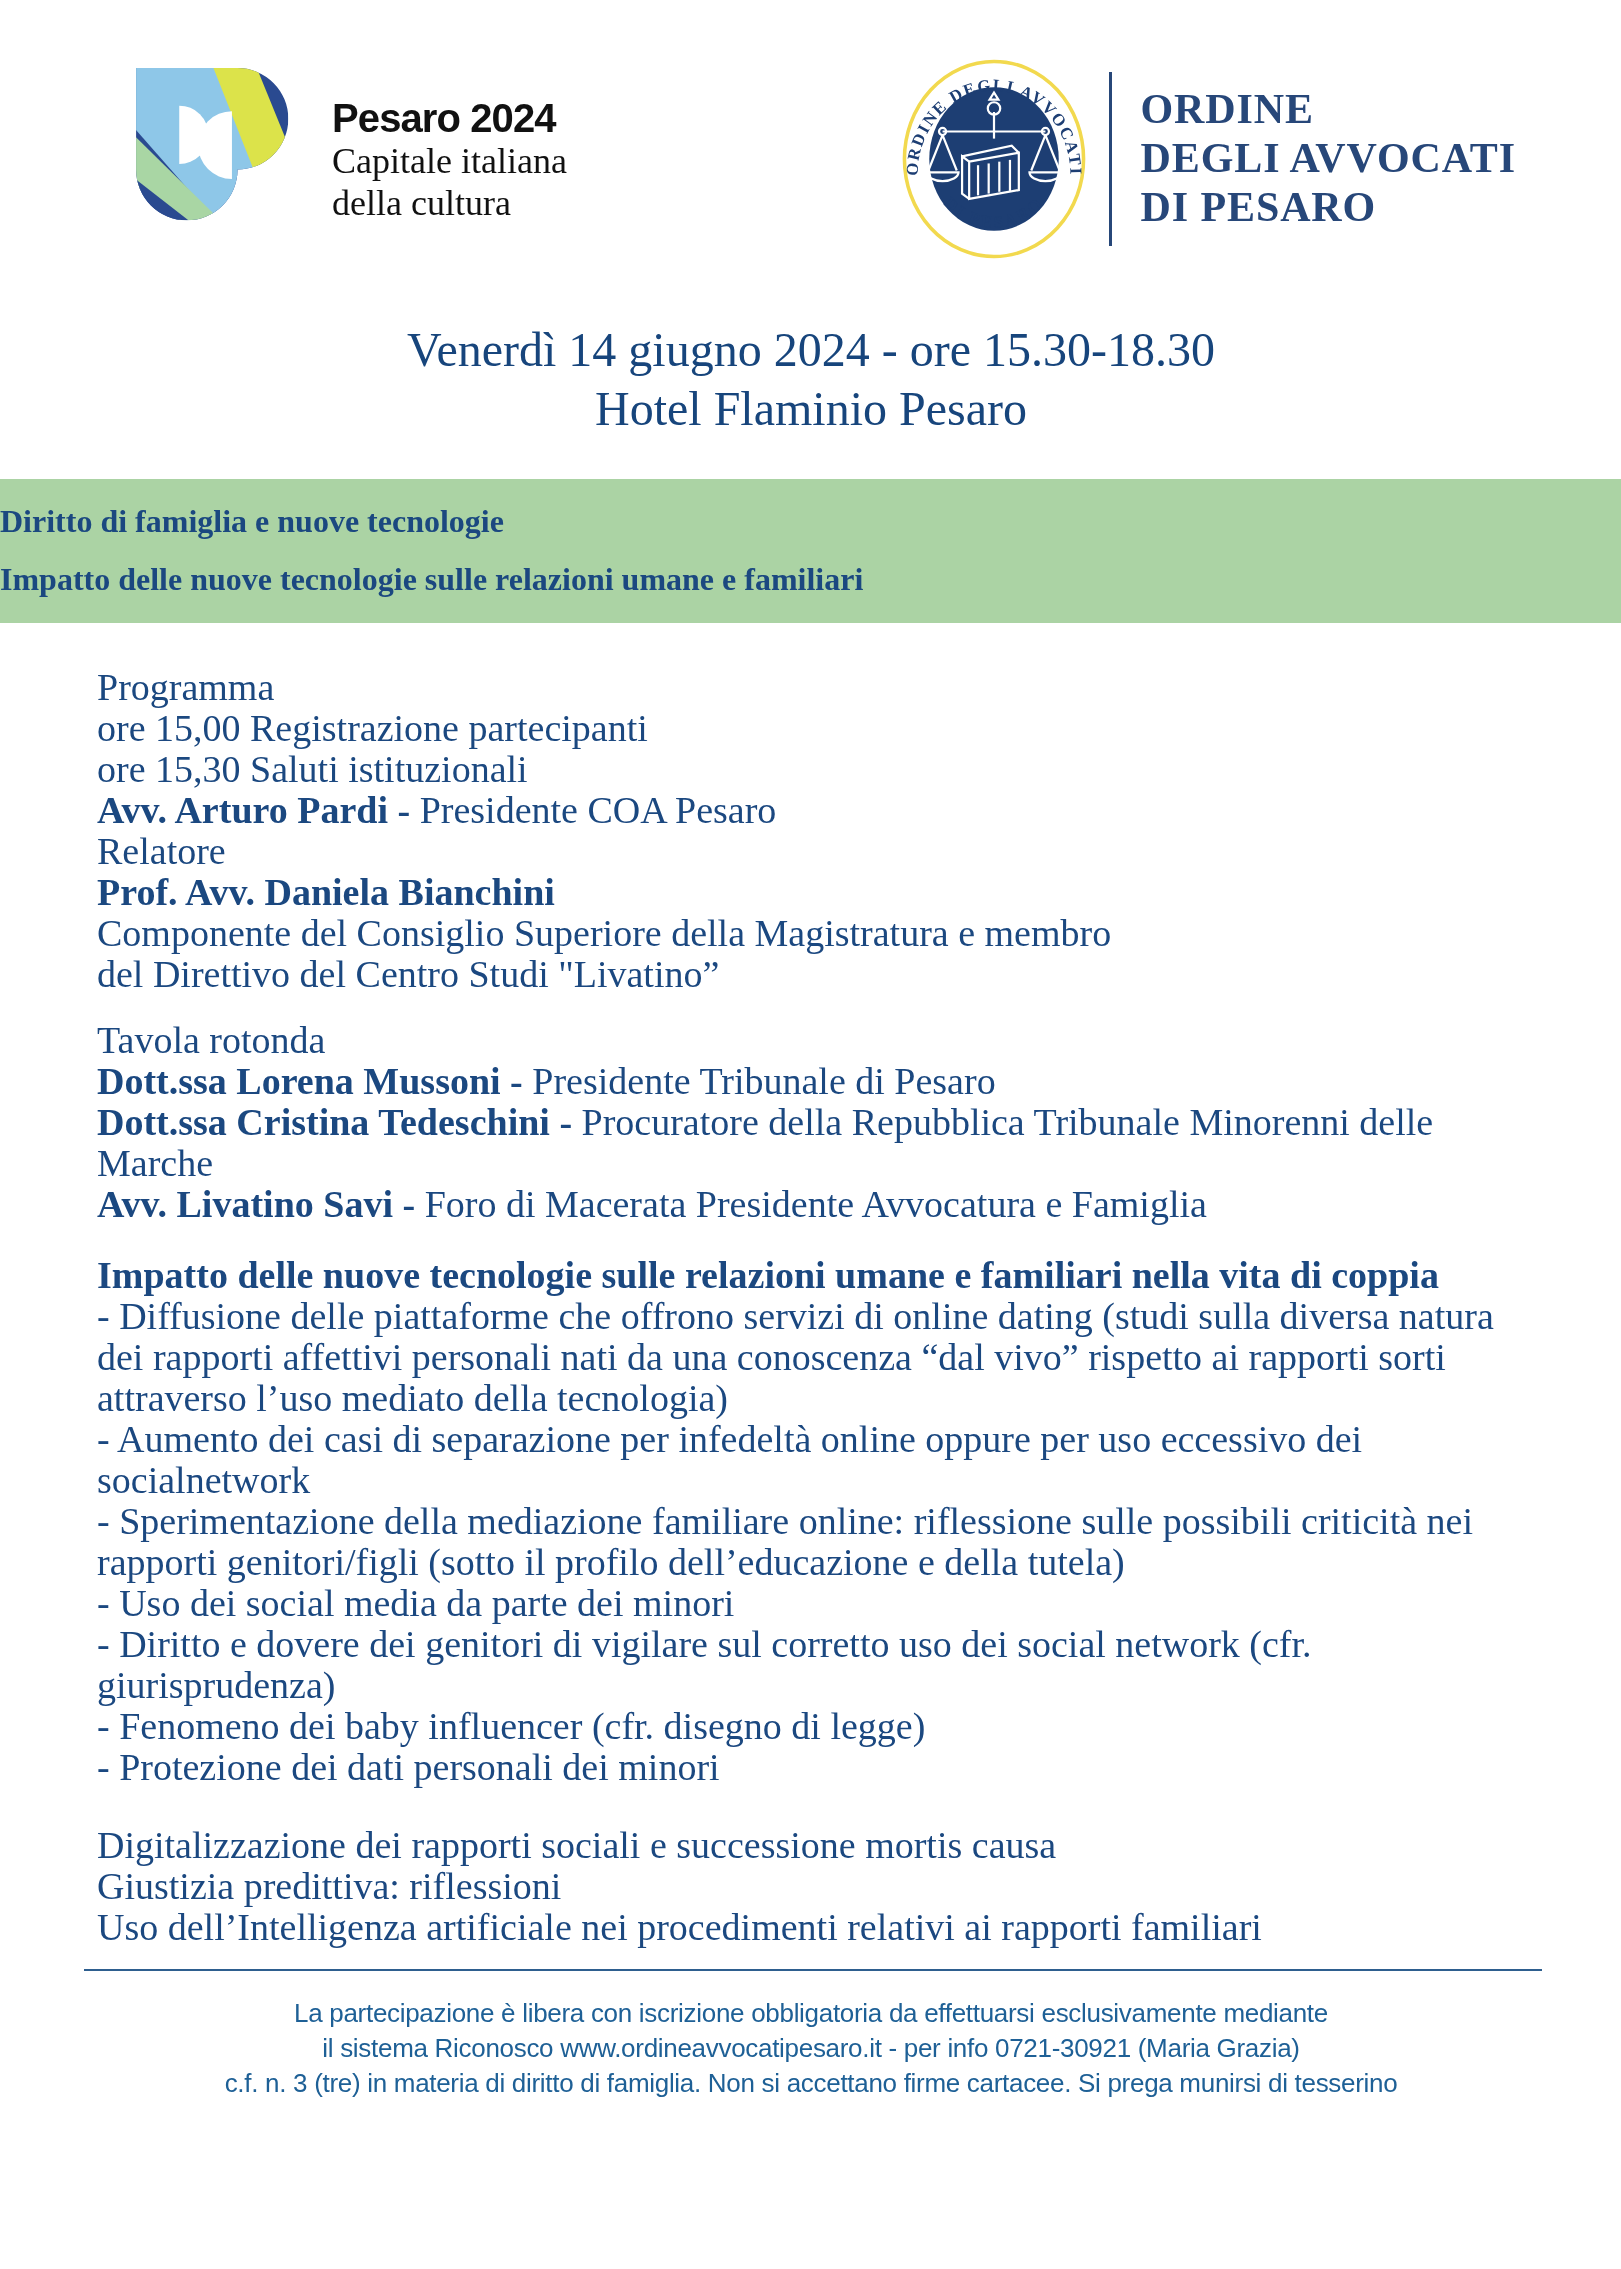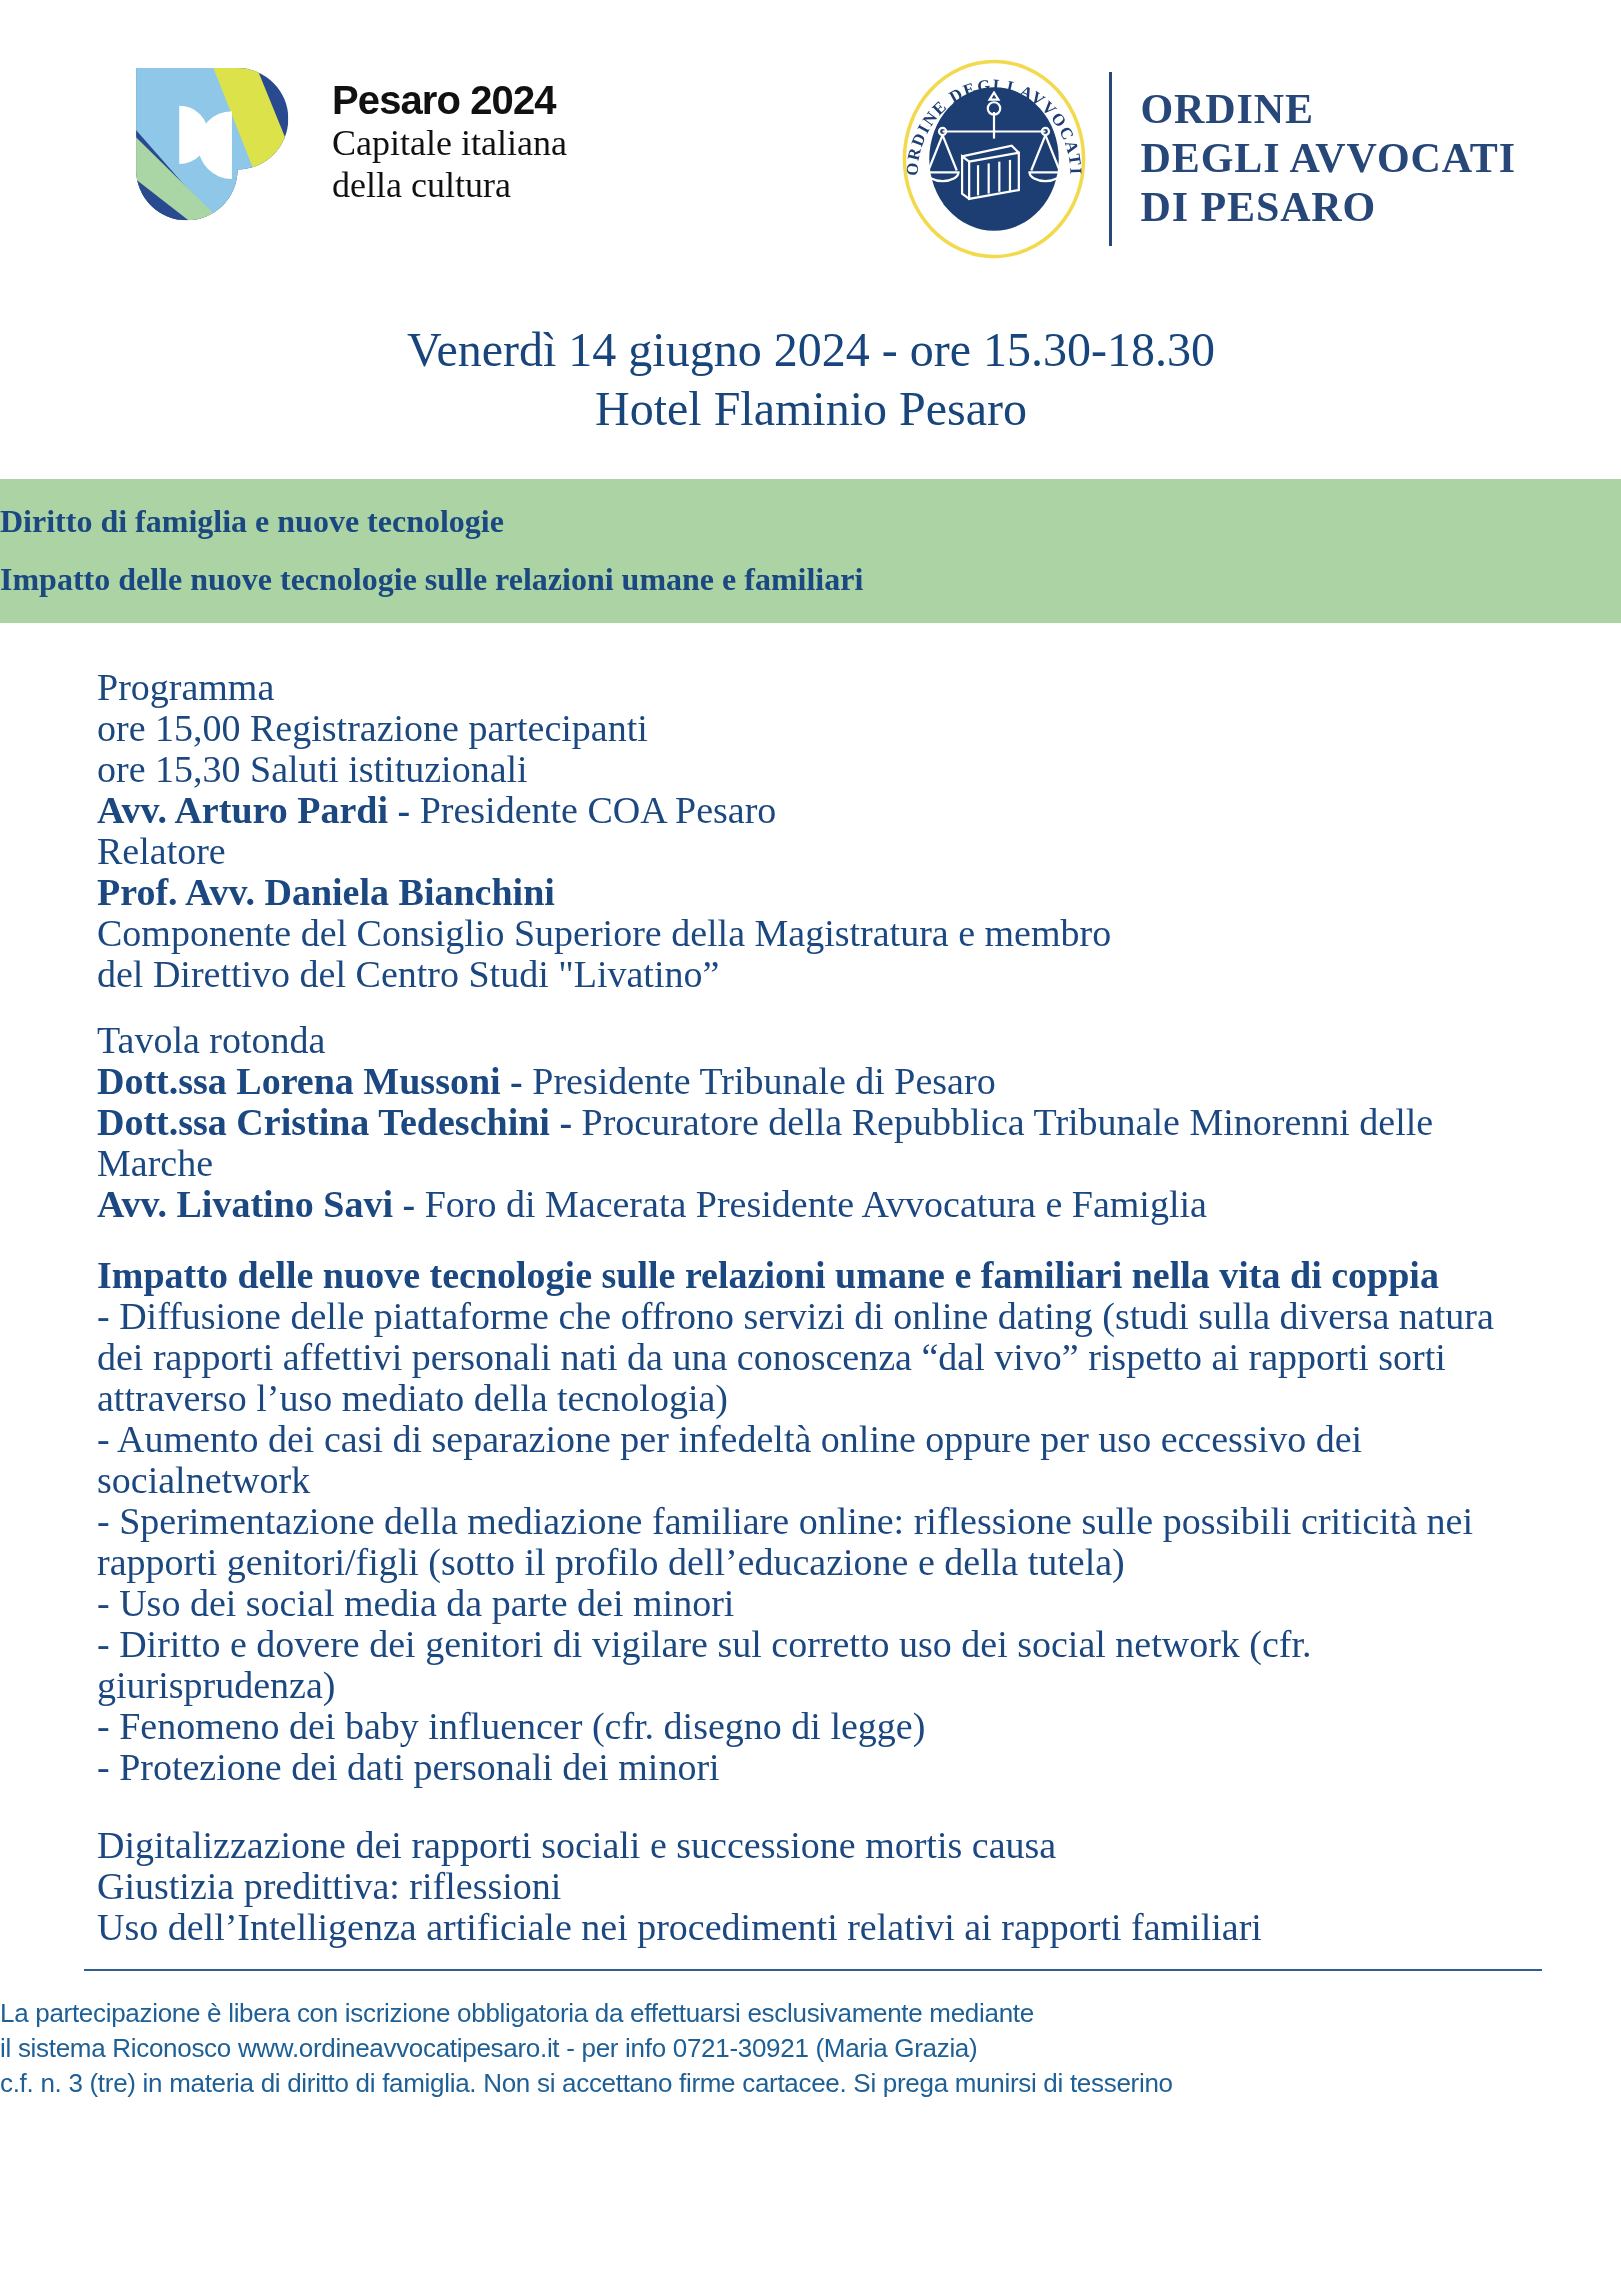--- a/index.html
+++ b/index.html
@@ -16,7 +16,7 @@
     display:flex;justify-content:space-between;align-items:flex-start;
     padding:53px 106px 0 121px;
   }
-  .logo-left{display:flex;align-items:flex-start;gap:23px;}
+  .logo-left{display:flex;align-items:center;gap:23px;}
   .heart-icon{width:188px;height:188px;flex:0 0 auto;}
   .pesaro-text{padding-top:25px;color:#111111;}
   .pesaro-title{font-family:"Liberation Sans",sans-serif;font-weight:bold;font-size:40px;line-height:44px;letter-spacing:-0.9px;}

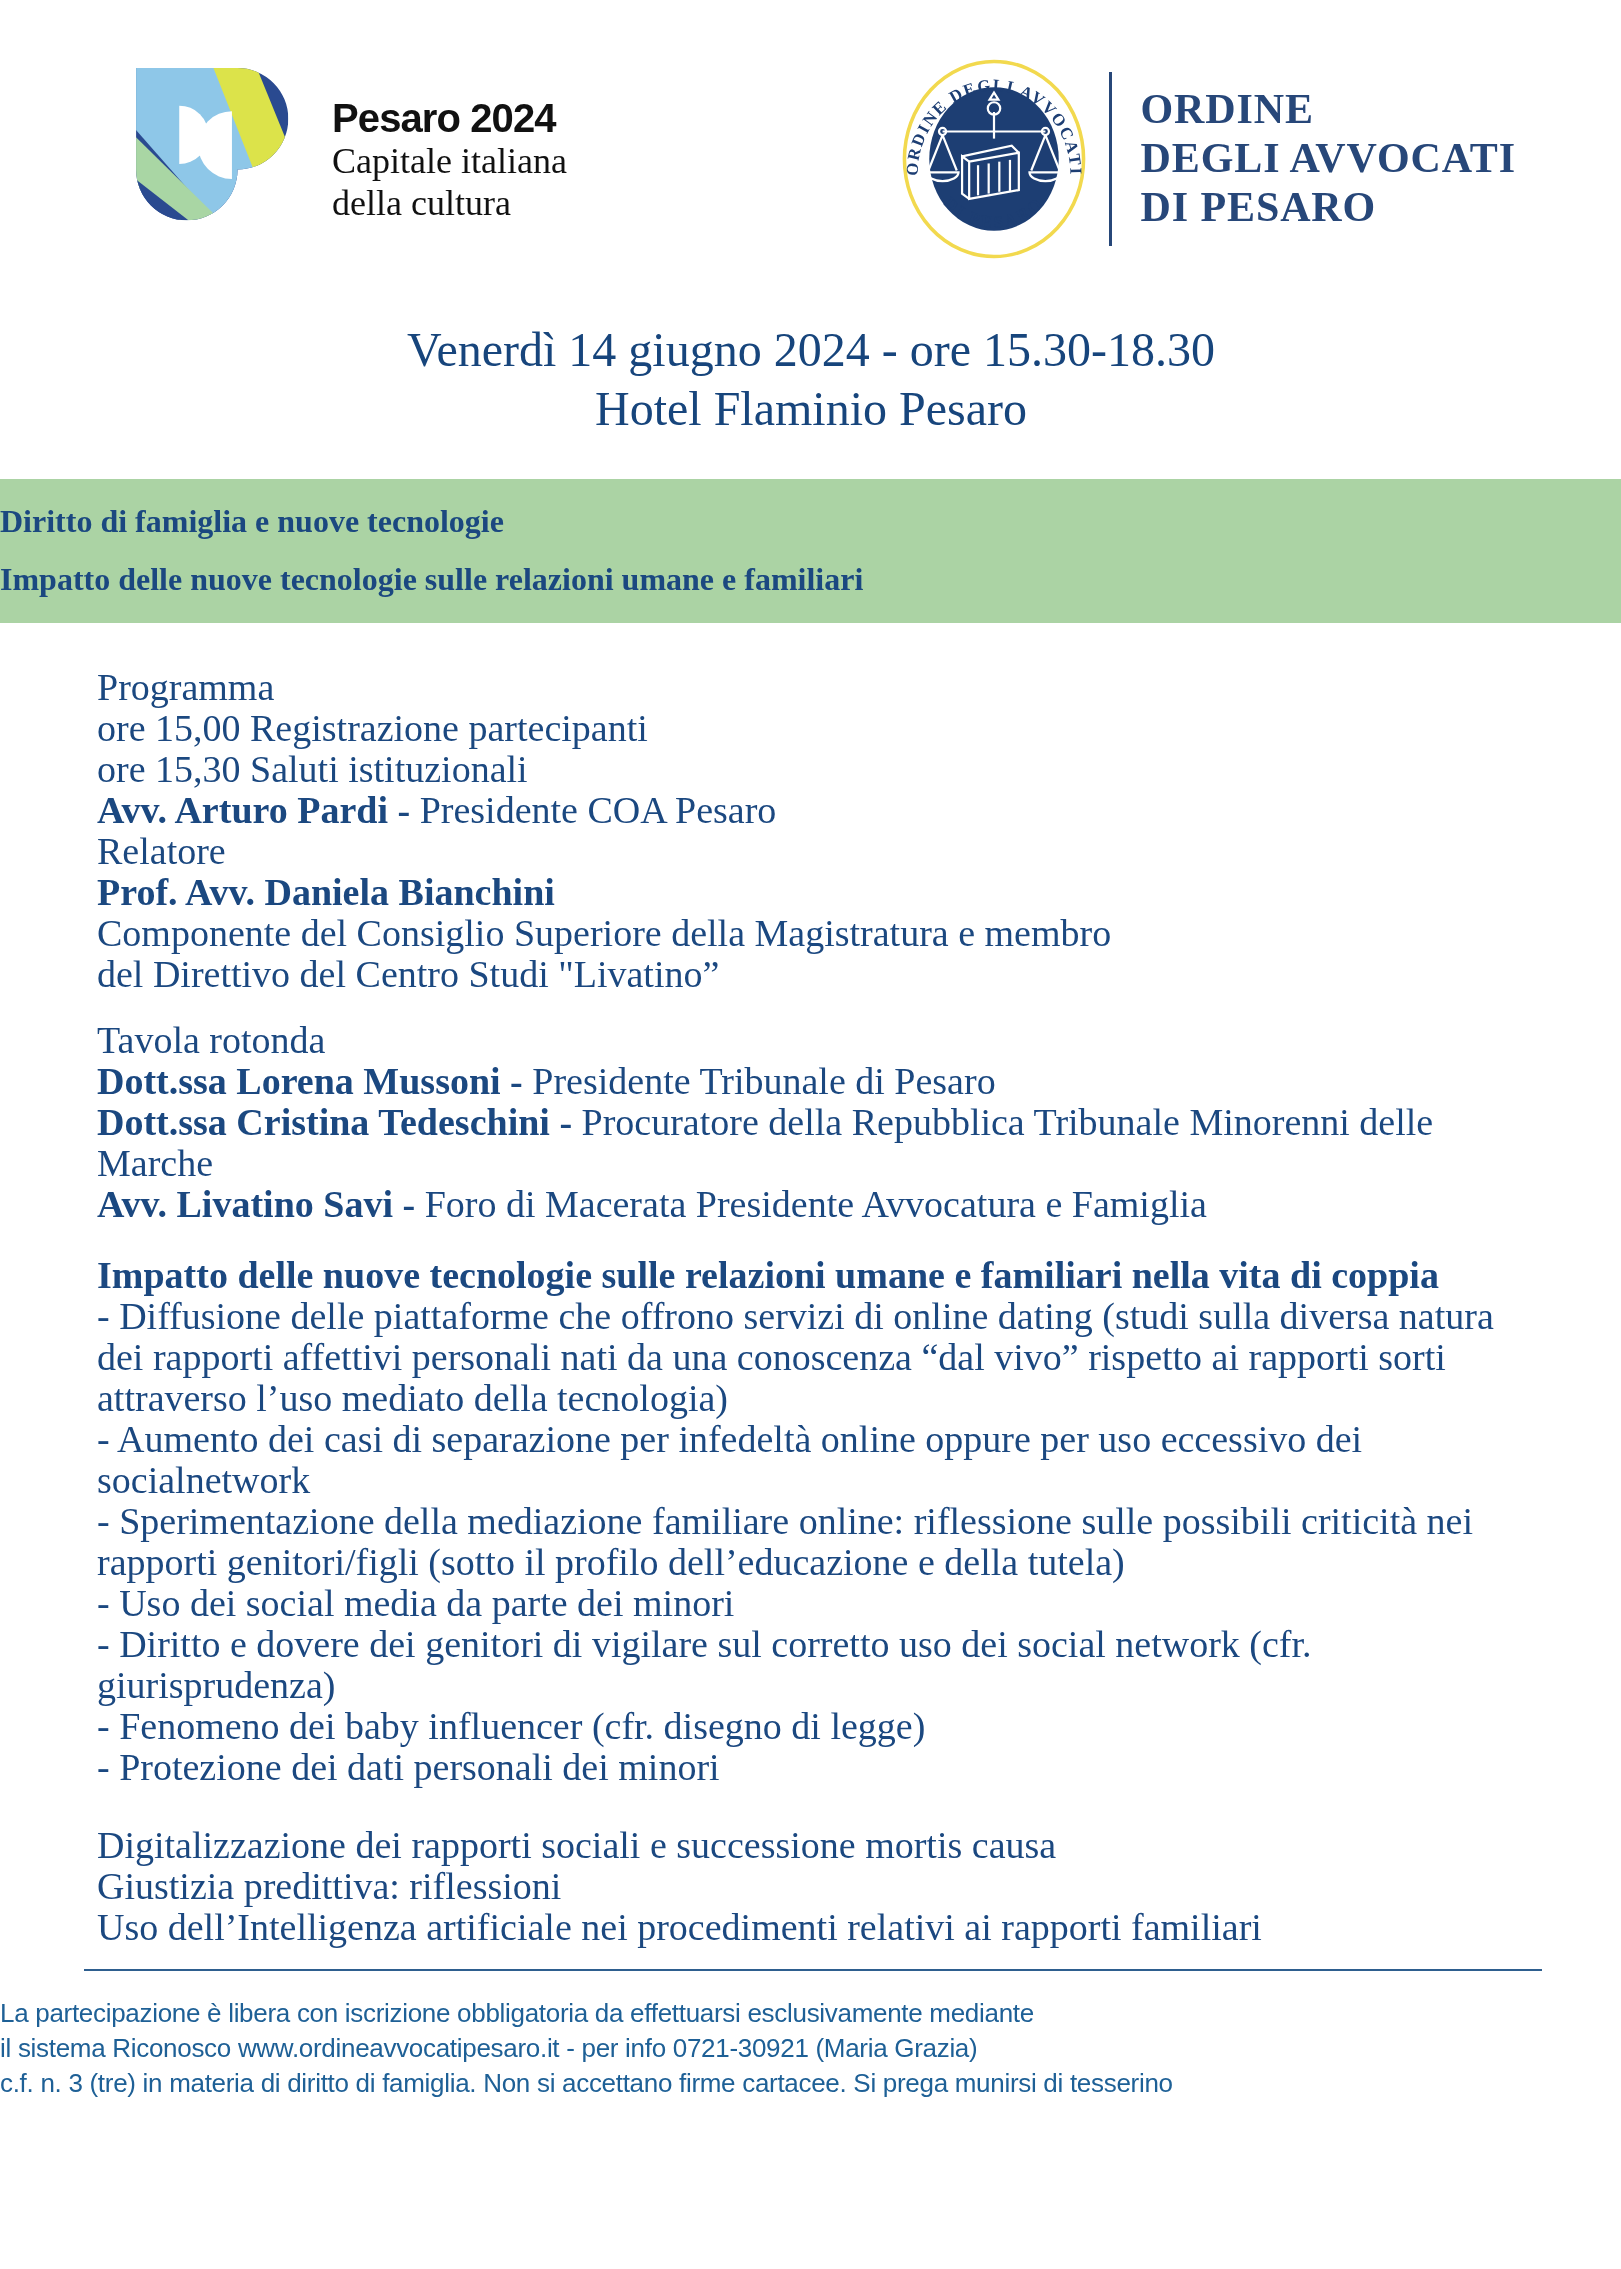--- a/index.html
+++ b/index.html
@@ -43,7 +43,7 @@
   
   .rule{border:none;border-top:2.7px solid #2e5f8f;margin:21px 80px 0 84px;}
   .page-footer{
-    margin-top:25px;
+    margin-top:25px;text-align:center;
     font-family:"Liberation Sans",sans-serif;
     font-size:26px;line-height:35px;color:#1e6096;
     font-stretch:condensed;letter-spacing:-0.3px;

